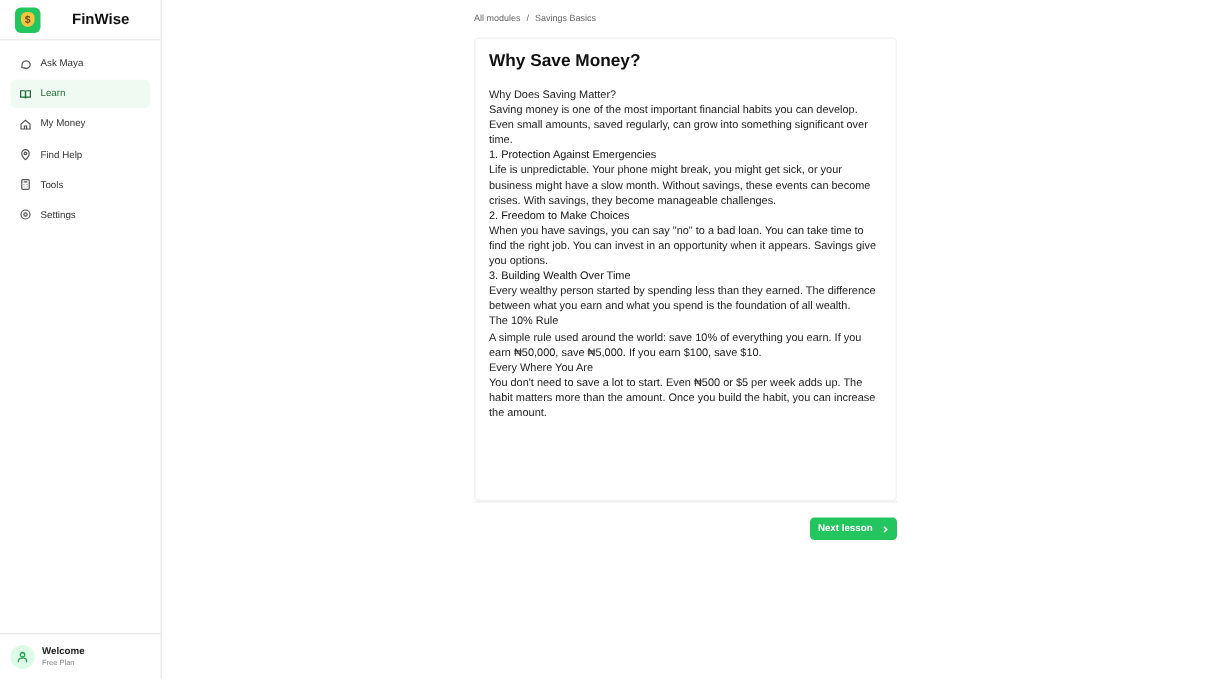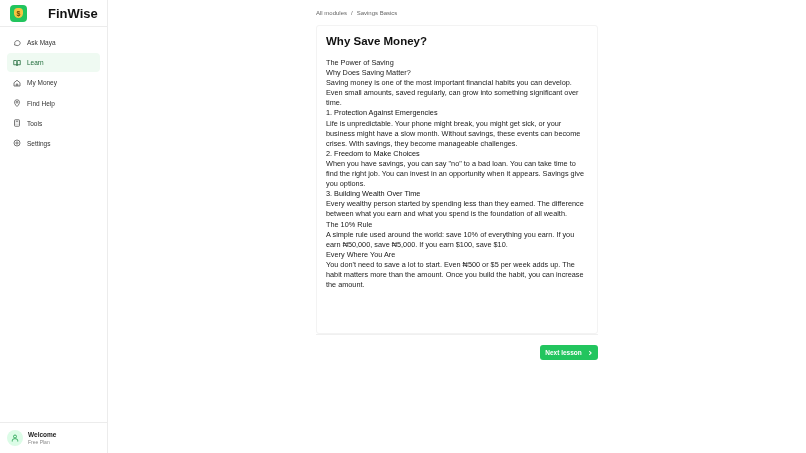--- a/index.html
+++ b/index.html
@@ -10,7 +10,7 @@
     .brand { height: 27px; display: flex; align-items: center; padding-left: 10px; border-bottom: 1px solid #ececec; }
     .logo { width: 17px; height: 17px; border-radius: 4px; background: #22c55e; display: flex; align-items: center; justify-content: center; font-size: 10px; color: #8a5a00; }
     .logo .bag { width: 9px; height: 10px; background: #f5c542; border-radius: 4px 4px 5px 5px; display: flex; align-items: center; justify-content: center; font-size: 7px; font-weight: bold; color: #6b4a00; }
-    .brand-name { margin-left: 5px; font-size: 13px; font-weight: bold; color: #111; padding-left: 16px; }
+    .brand-name { margin-left: 5px; font-size: 10px; font-weight: bold; color: #111; padding-left: 16px; }
 
     .nav { padding: 6px 7px 0 7px; }
     .nav-item { height: 19px; margin-bottom: 1.2px; display: flex; align-items: center; padding-left: 6px; border-radius: 4px; font-size: 6.5px; color: #333; cursor: pointer; }

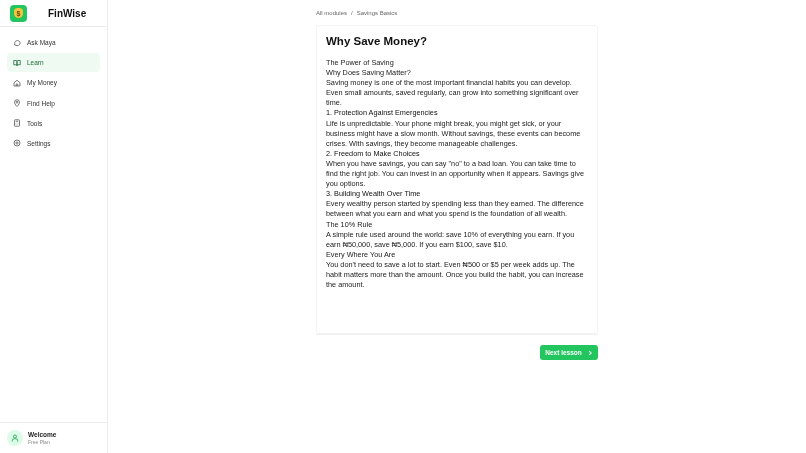--- a/index.html
+++ b/index.html
@@ -130,7 +130,6 @@
 <h1 class="title">Why Save Money?</h1>
 
 <div class="content">
-  <p>The Power of Saving</p>
   <p>Why Does Saving Matter?</p>
   <p>Saving money is one of the most important financial habits you can develop. Even small amounts, saved regularly, can grow into something significant over time.</p>
   <p class="h">1. Protection Against Emergencies</p>

